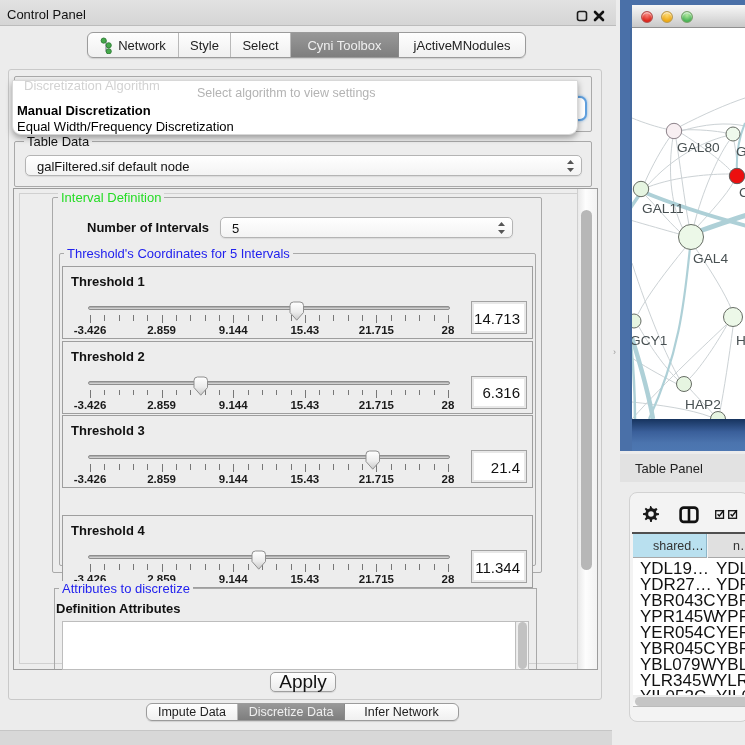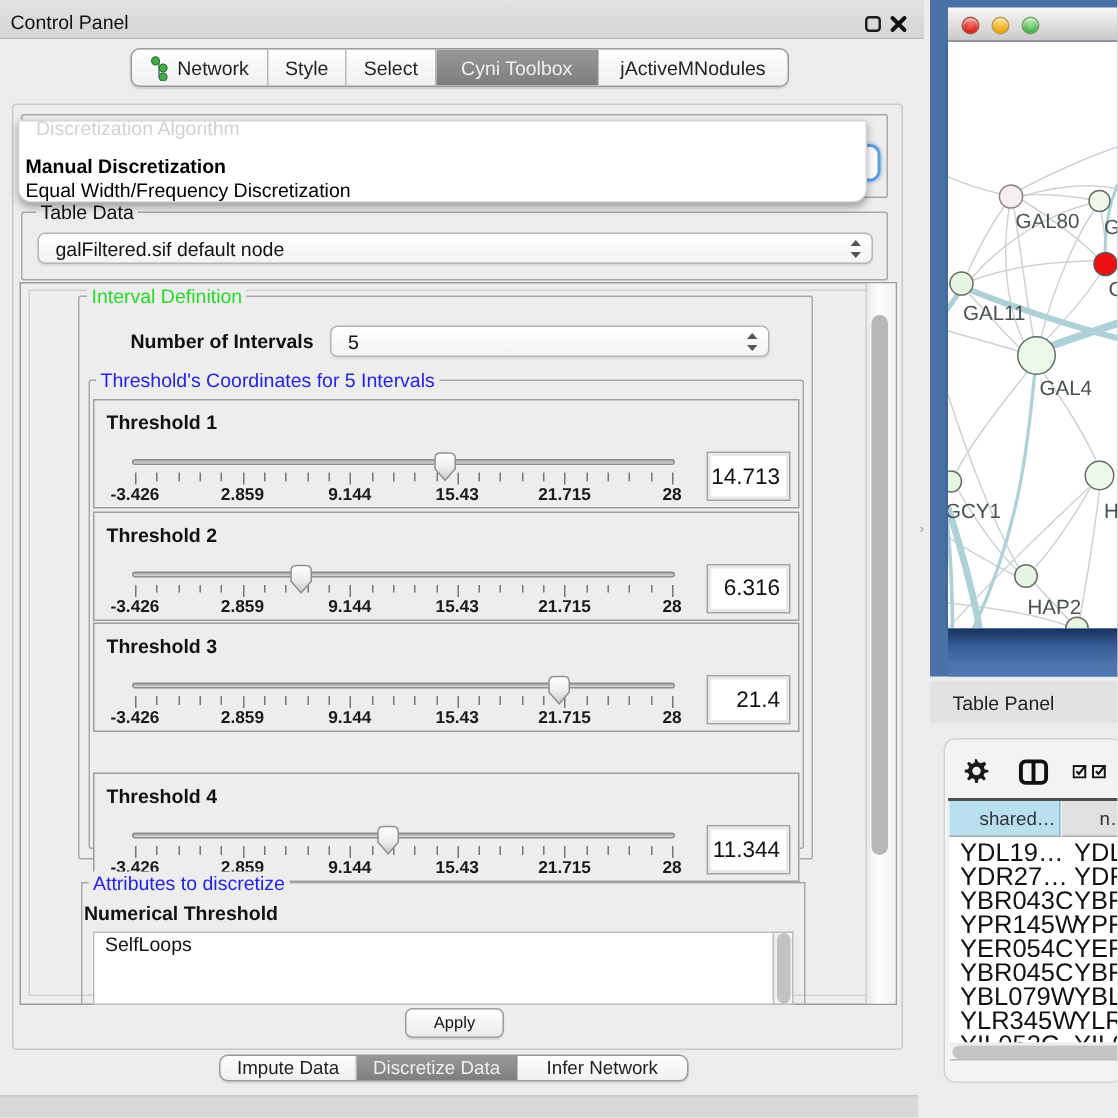--- a/index.html
+++ b/index.html
@@ -342,6 +342,7 @@
 <div class="sbthumb" style="left:518px;top:622px;width:9px;height:47px;background:#c2c2c2;"></div>
 <div id="popup">
     <div class="abs" style="left:11px;top:-3px;font-size:13px;color:#d2d2d2;background:transparent;">Discretization Algorithm</div>
+    <div class="abs" style="left:184px;top:5px;font-size:12.5px;color:#b3b3b3;">Select algorithm to view settings</div>
     <div class="abs" style="left:4px;top:22px;font-size:13px;font-weight:bold;color:#000;">Manual Discretization</div>
     <div class="abs" style="left:4px;top:38px;font-size:13px;color:#000;">Equal Width/Frequency Discretization</div>
   </div>

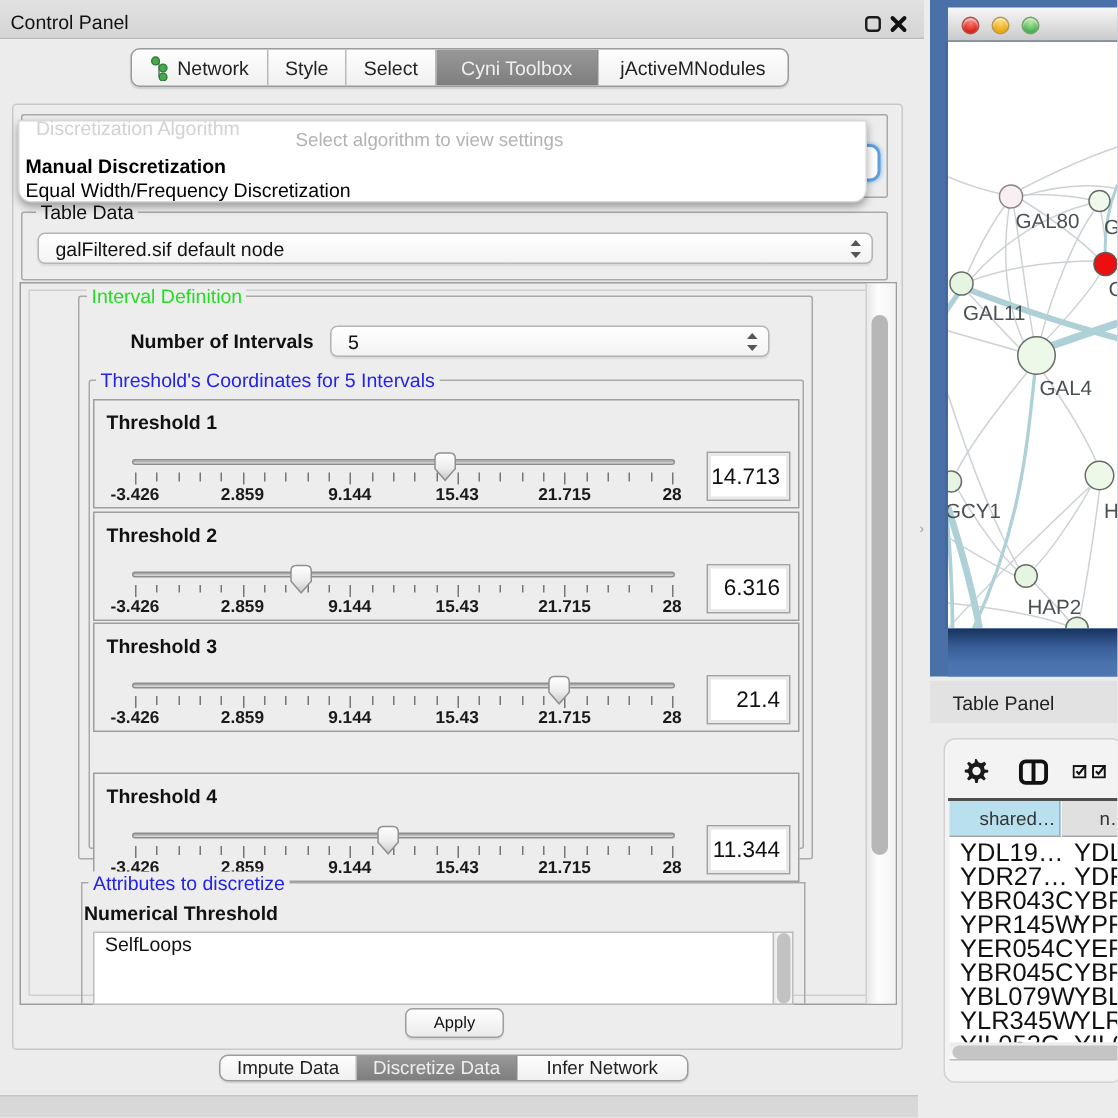--- a/index.html
+++ b/index.html
@@ -334,7 +334,7 @@
   </div>
 <div class="abs" style="left:54px;top:588px;width:483px;height:81px;border:1px solid #a9a9a9;border-bottom:none;"></div>
 <div class="abs" style="left:59px;top:581px;font-size:13px;color:#2222ee;background:#ededed;padding:0 3px;line-height:15px;">Attributes to discretize</div>
-<div class="abs" style="left:56px;top:601px;font-size:13px;font-weight:bold;color:#111;">Numerical Threshold</div>
+<div class="abs" style="left:56px;top:601px;font-size:13px;font-weight:bold;color:#111;">Definition Attributes</div>
 <div id="attrlist">
     <div>SelfLoops</div>
   </div>

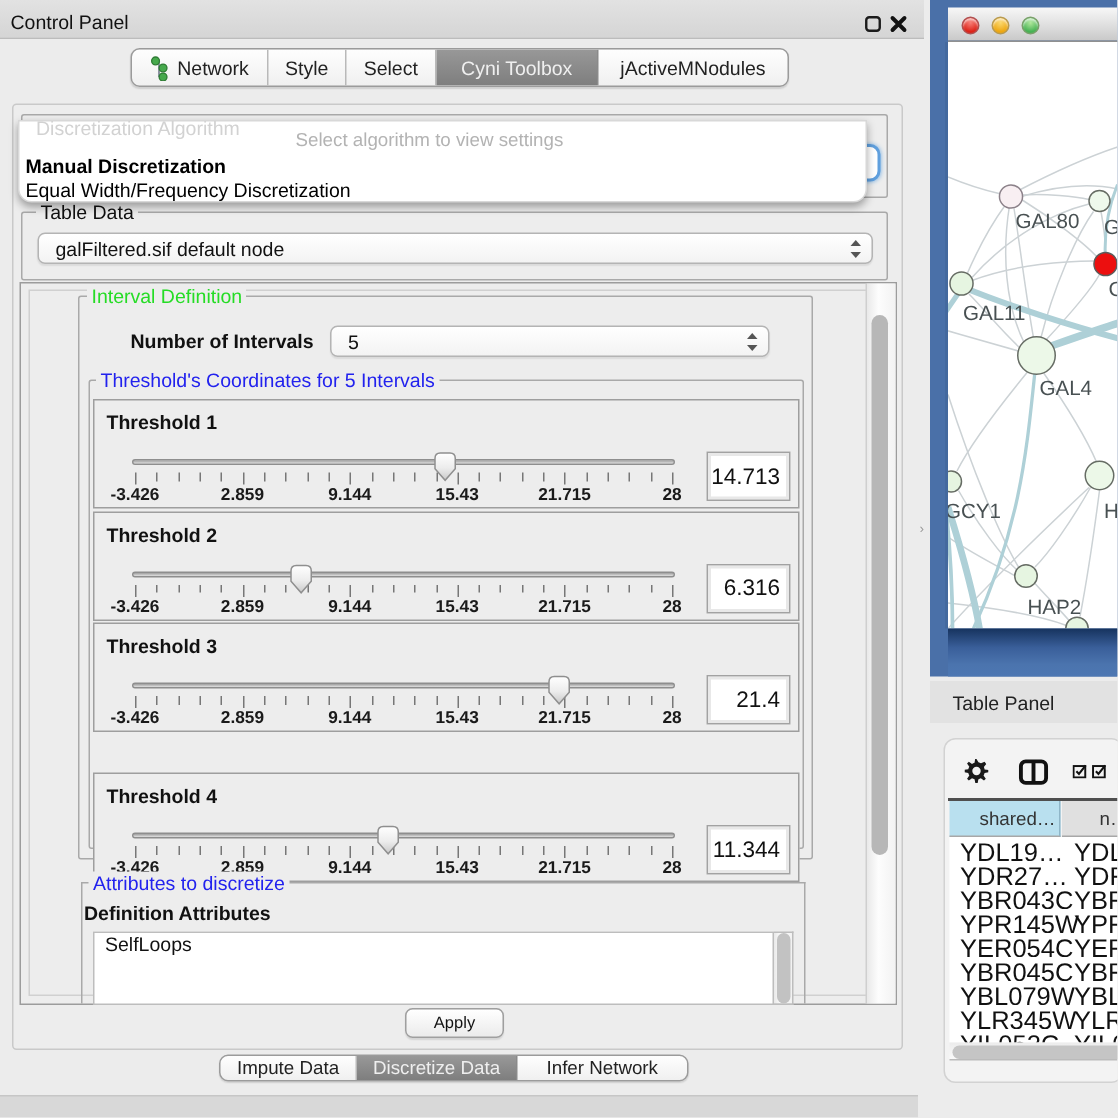--- a/index.html
+++ b/index.html
@@ -336,7 +336,6 @@
 <div class="abs" style="left:59px;top:581px;font-size:13px;color:#2222ee;background:#ededed;padding:0 3px;line-height:15px;">Attributes to discretize</div>
 <div class="abs" style="left:56px;top:601px;font-size:13px;font-weight:bold;color:#111;">Definition Attributes</div>
 <div id="attrlist">
-    <div>SelfLoops</div>
   </div>
 <div class="sbtrack" style="left:516px;top:621px;width:13px;height:49px;border:1px solid #bdbdbd;border-left:none;"></div>
 <div class="sbthumb" style="left:518px;top:622px;width:9px;height:47px;background:#c2c2c2;"></div>

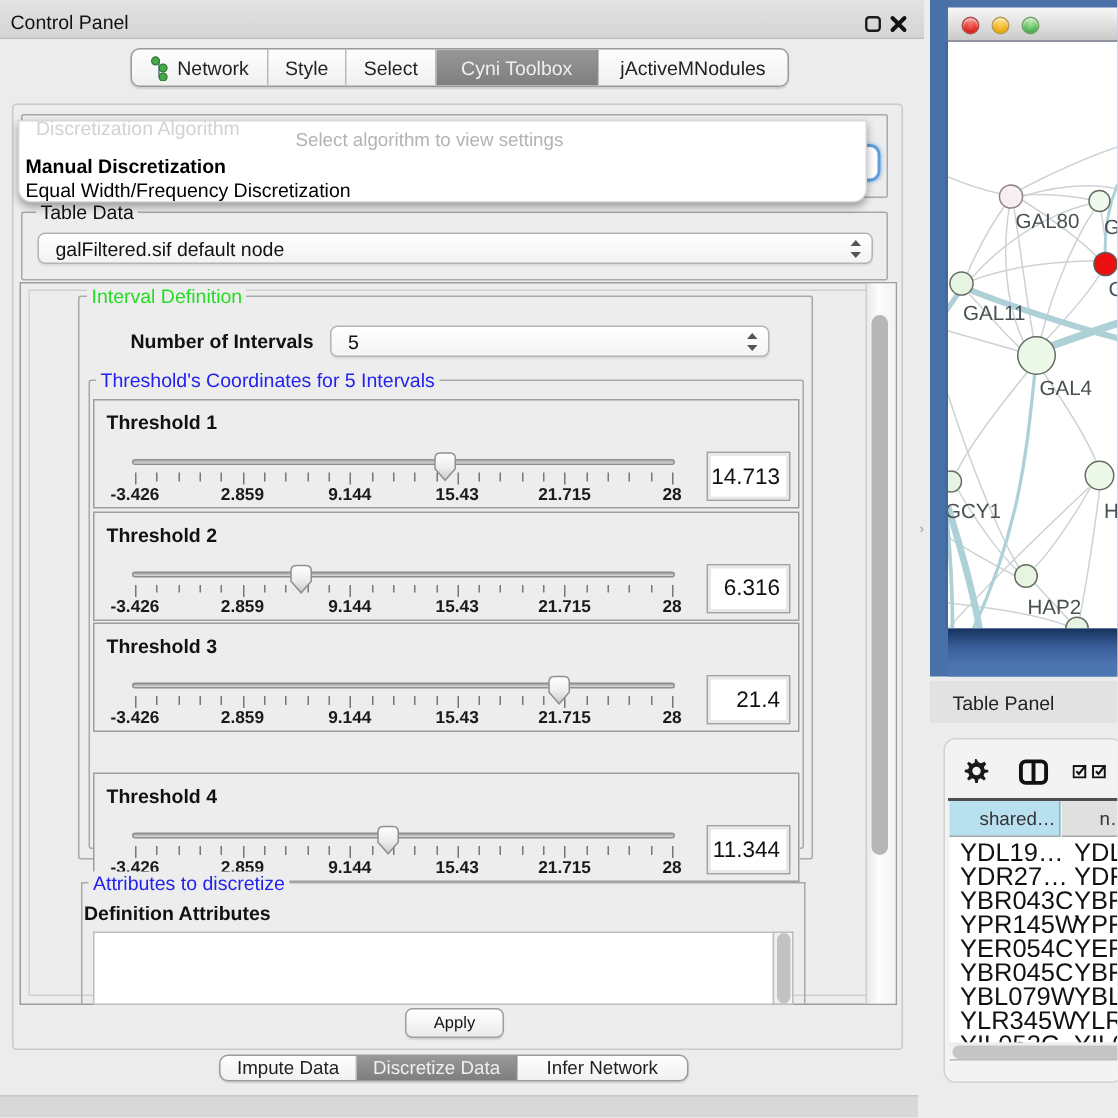--- a/index.html
+++ b/index.html
@@ -53,7 +53,7 @@
 
 
 .btn { position:absolute; border:1px solid #9f9f9f; border-radius:5px;
-  background:linear-gradient(#ffffff,#ebebeb); font-size:11px; color:#111;
+  background:linear-gradient(#ffffff,#ebebeb); font-size:19px; color:#111;
   display:flex; align-items:center; justify-content:center; box-shadow:0 1px 1px rgba(0,0,0,0.1); }
 
 

